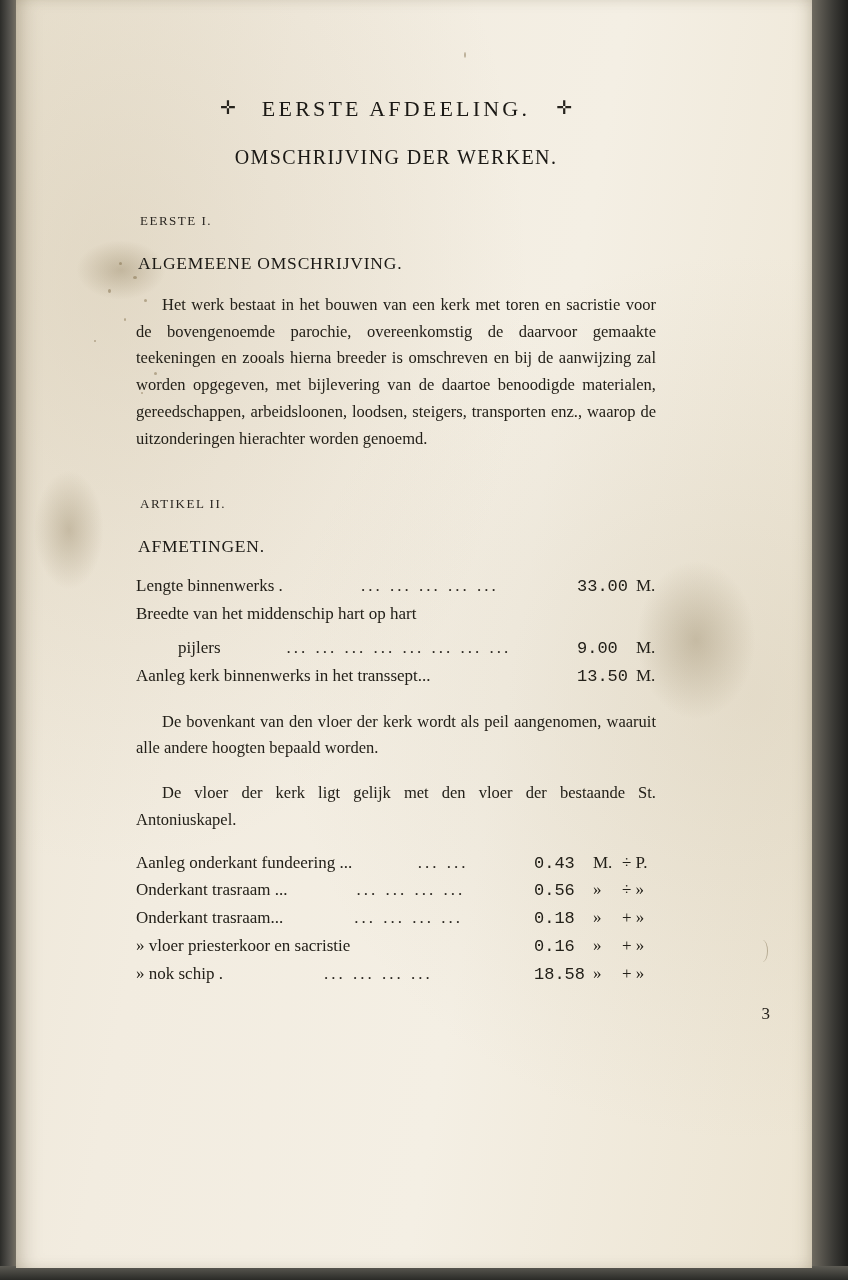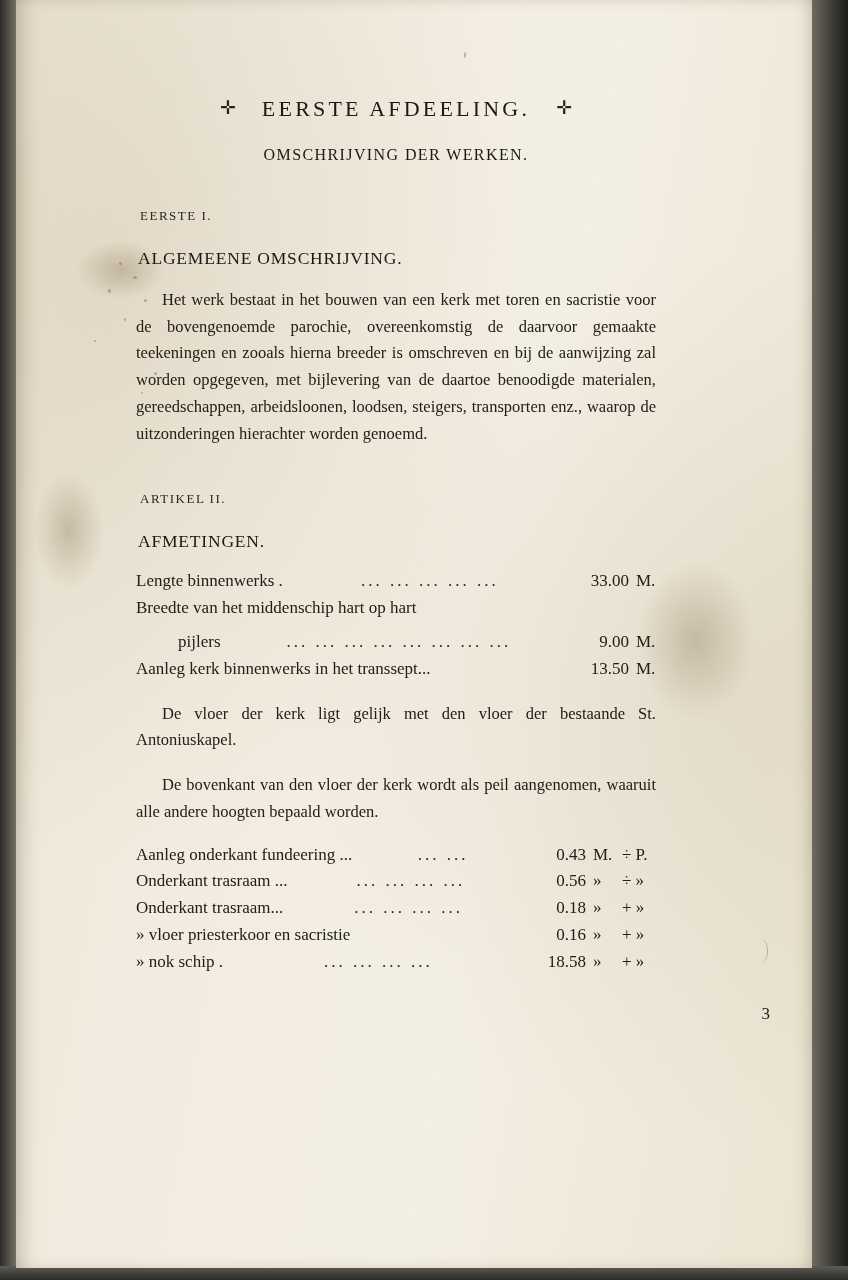--- a/index.html
+++ b/index.html
@@ -101,7 +101,7 @@
     color: #1b1915;
   }
   h2.section-subtitle {
-    font-size: 16px;
+    font-size: 20px;
     font-weight: normal;
     letter-spacing: 1.4px;
     text-align: center;

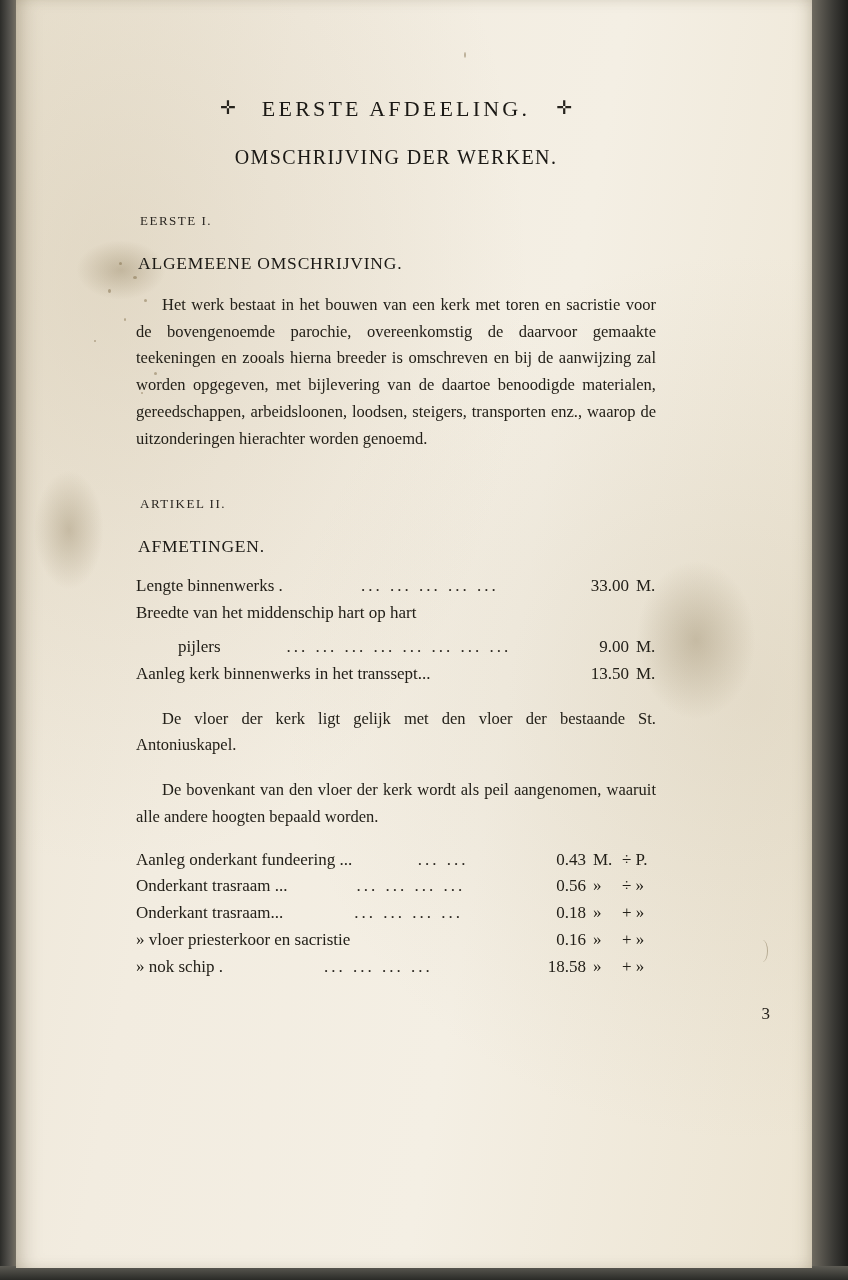--- a/index.html
+++ b/index.html
@@ -155,8 +155,9 @@
   }
   .m-val {
     flex: 0 0 auto;
-    text-align: right;
+    text-align: left;
     min-width: 52px;
+    font-family: Liberation Mono, monospace;
   }
   .m-unit {
     flex: 0 0 auto;

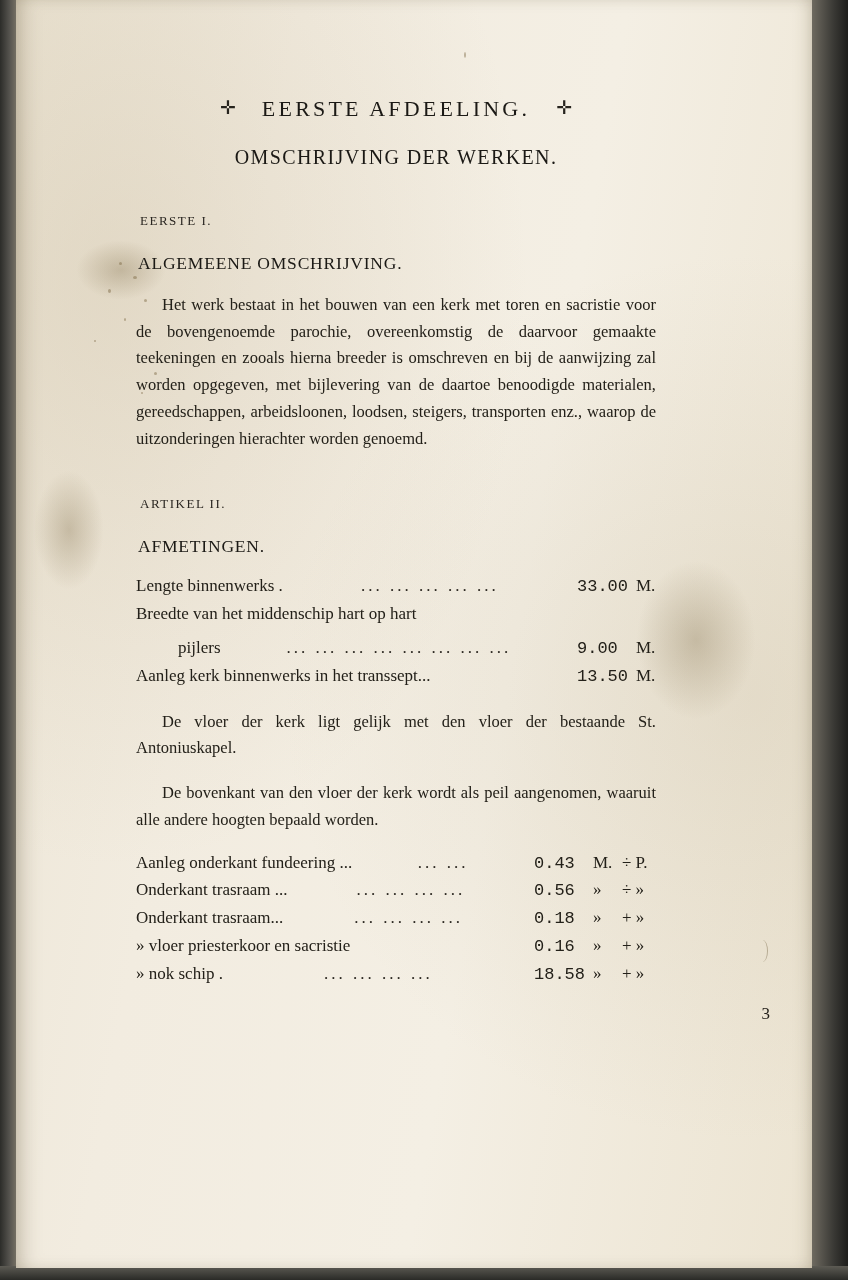--- a/index.html
+++ b/index.html
@@ -253,8 +253,8 @@
         </div>
       </div>
 
+      <p class="body indent">De bovenkant van den vloer der kerk wordt als peil aangenomen, waaruit alle andere hoogten bepaald worden.</p>
       <p class="body indent">De vloer der kerk ligt gelijk met den vloer der bestaande St. Antoniuskapel.</p>
-      <p class="body indent">De bovenkant van den vloer der kerk wordt als peil aangenomen, waaruit alle andere hoogten bepaald worden.</p>
 
       <div class="measure-list">
         <div class="m-row">

